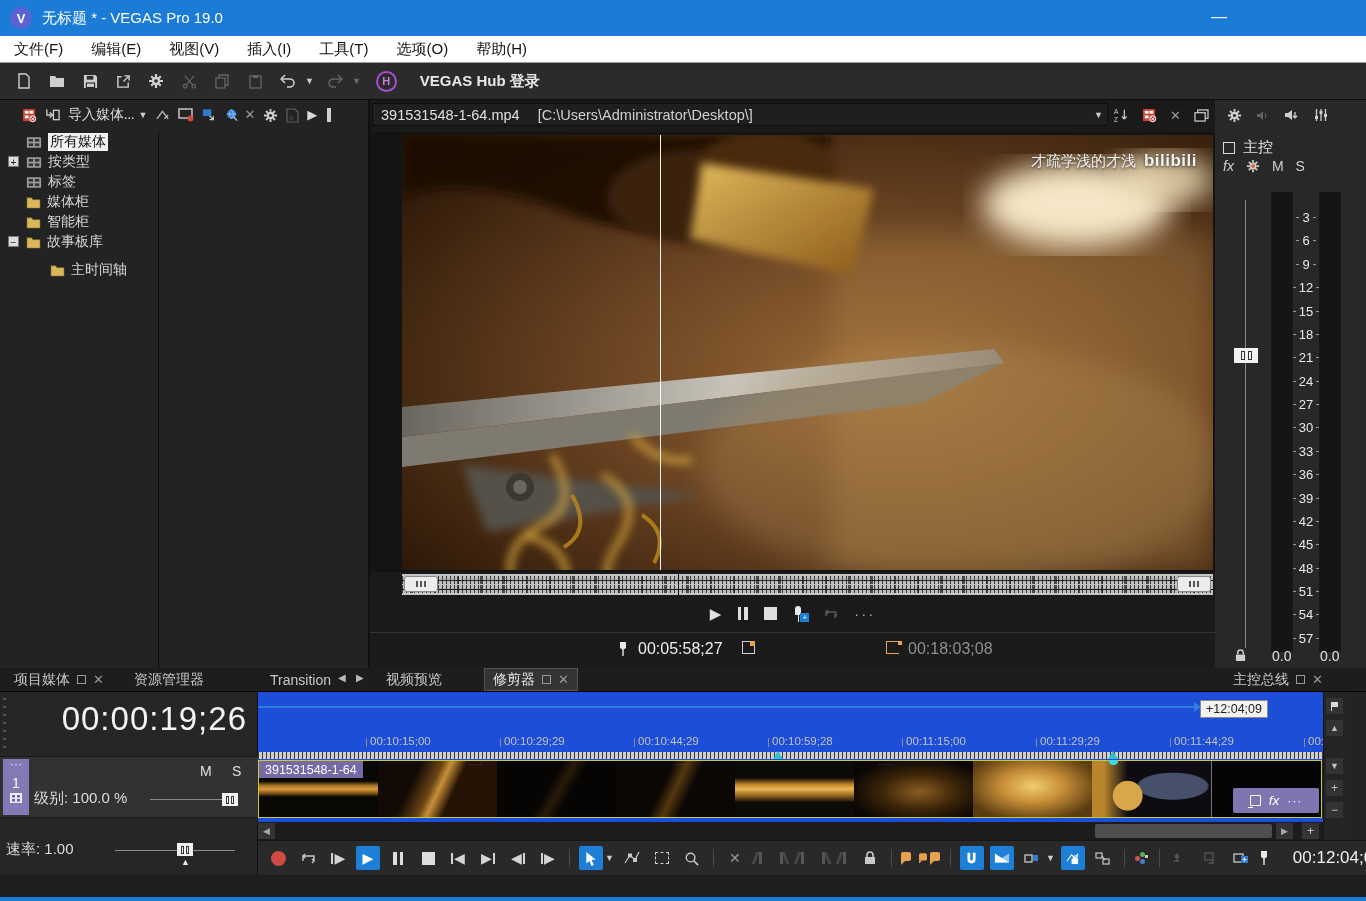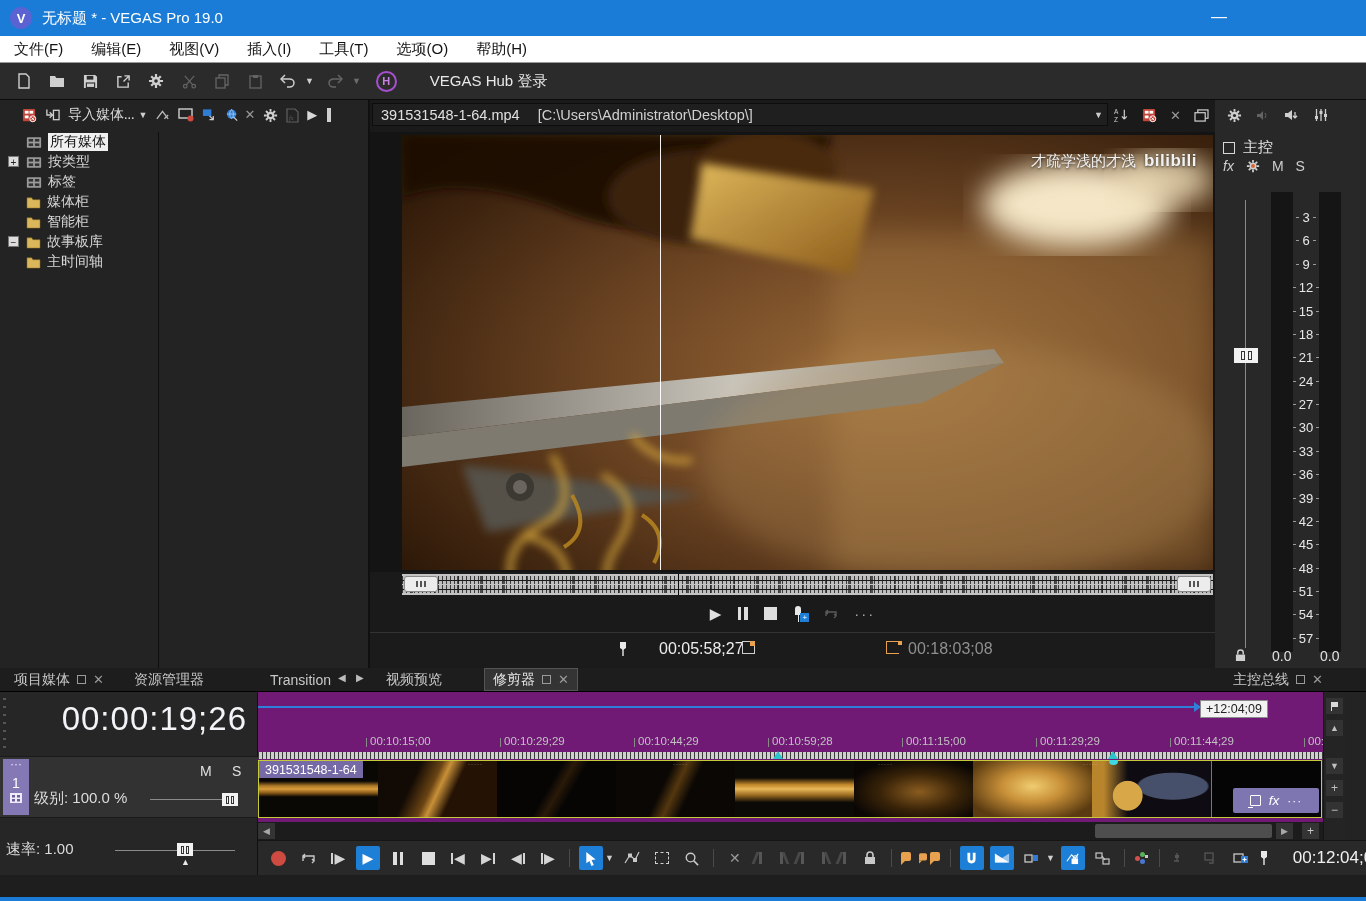--- a/index.html
+++ b/index.html
@@ -19,7 +19,7 @@
   .tbtn{width:24px;height:26px;display:flex;align-items:center;justify-content:center;color:#cfcfcf;}
   .ddt{font-size:9px;color:#cfcfcf;margin-left:-4px}
   .hubcircle{width:17px;height:17px;border-radius:50%;border:2px solid #a64fd0;color:#c77fe0;font-size:11px;font-weight:bold;display:flex;align-items:center;justify-content:center;margin-left:6px;}
-  .hublabel{font-size:15px;color:#e8e8e8;margin-left:24px;}
+  .hublabel{font-size:15px;color:#e8e8e8;margin-left:14px;font-weight:bold;}
   
   .workspace{position:absolute;top:100px;left:0;width:1366px;height:568px;background:#232323;}
   .panelbar{position:absolute;top:2px;height:26px;display:flex;align-items:center;gap:8px;}

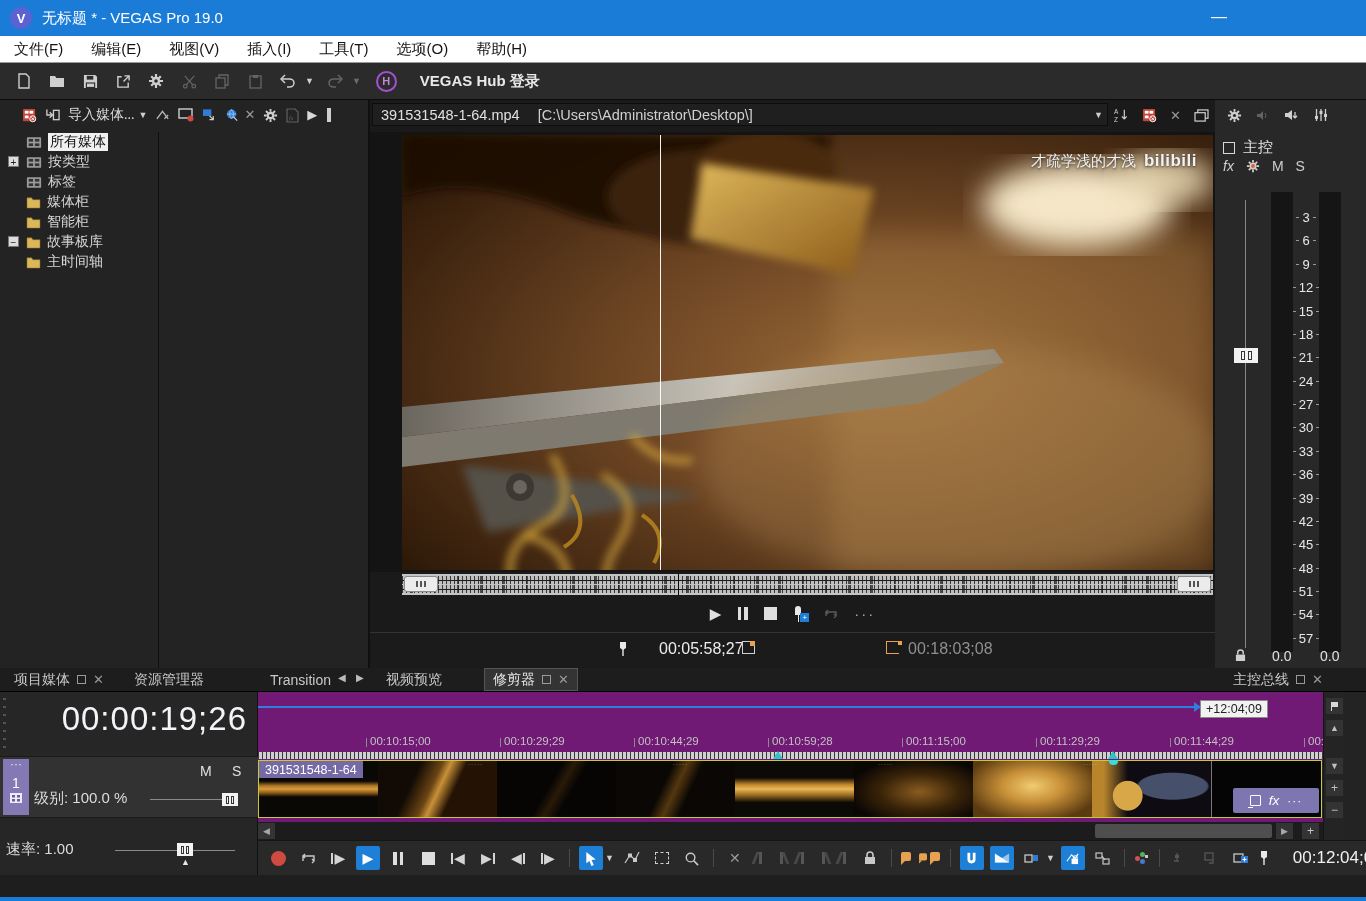--- a/index.html
+++ b/index.html
@@ -27,7 +27,7 @@
   .importlabel{font-size:14px;color:#dcdcdc;}
   .tree{position:absolute;left:0;top:32px;width:158px;bottom:0;background:#232323;border-right:1px solid #0f0f0f;}
   .trow{position:relative;height:20px;display:flex;align-items:center;padding-left:26px;font-size:14px;color:#d6d6d6;}
-  .trow.child{padding-left:26px;}
+  .trow.child{padding-left:50px;margin-top:8px;}
   .texp{position:absolute;left:8px;top:4px;width:11px;height:11px;background:#ddd;color:#222;font-size:10px;line-height:11px;text-align:center;border:1px solid #777;box-sizing:border-box;}
   .tlabel{margin-left:6px;white-space:nowrap;}
   .tlabel.sel{background:#f0f0f0;color:#111;padding:0 2px;}

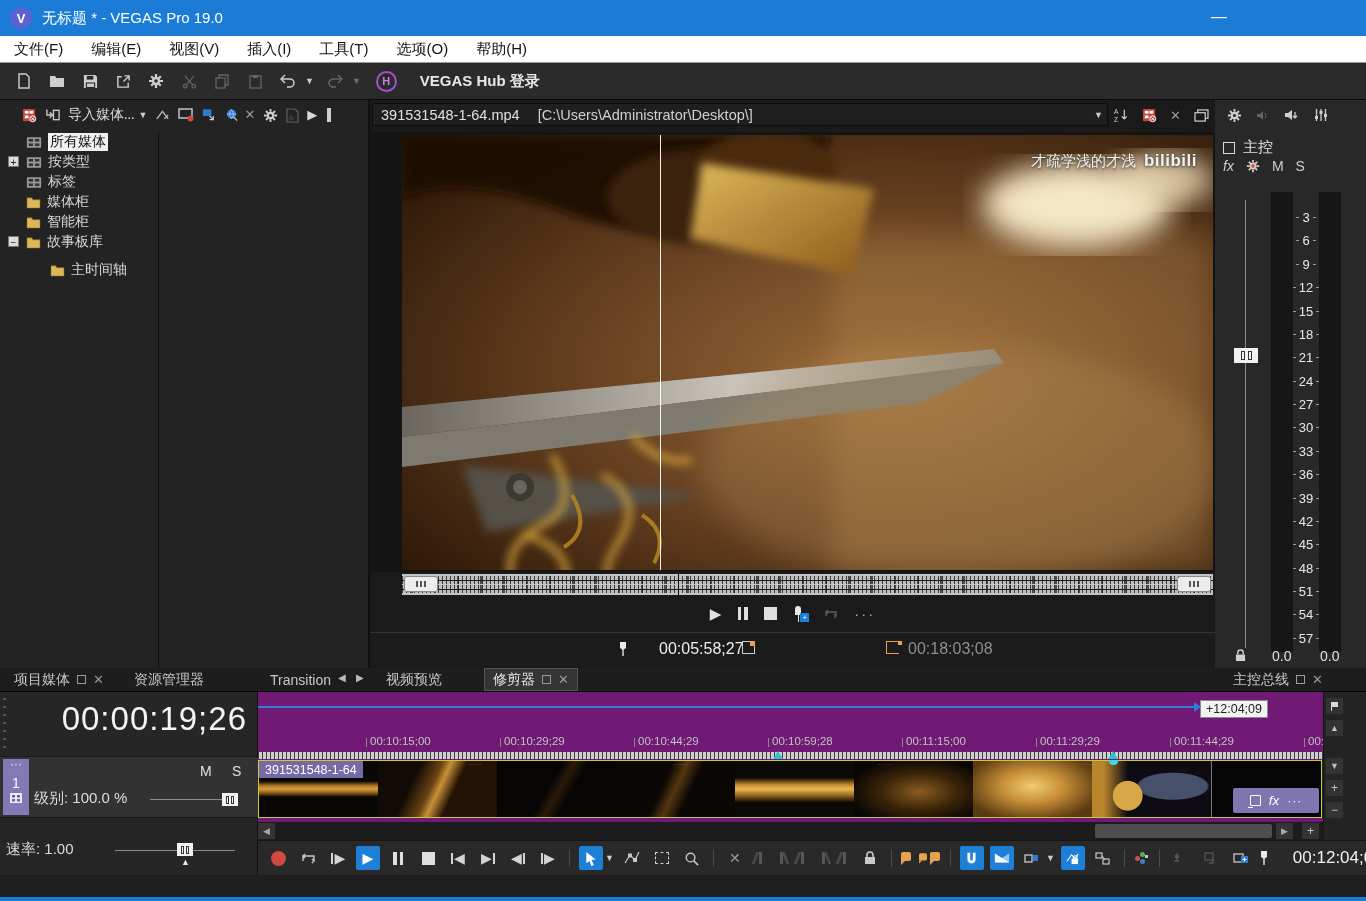--- a/index.html
+++ b/index.html
@@ -66,7 +66,7 @@
   .mkadd .stem{position:absolute;left:5.5px;top:8px;width:1.5px;height:8px;background:#e8e8e8;}
   .mkadd .plus{position:absolute;right:-1px;bottom:0;width:9px;height:9px;background:#1e7fd6;color:#fff;font-size:8px;line-height:9px;text-align:center;}
   .tcrow{position:absolute;left:0;top:532px;width:845px;height:34px;background:#1b1b1b;border-top:1px solid #333;}
-  .tc1{position:absolute;left:268px;top:7px;font-size:16px;color:#ececec;margin-left:21px;}
+  .tc1{position:absolute;left:268px;top:7px;font-size:16px;color:#ececec;}
   .tcpin{position:absolute;left:248px;top:8px;}
   .sqico{position:absolute;left:372px;top:8px;width:13px;height:13px;border:1.5px solid #cfcfcf;box-sizing:border-box;}
   .sqico::after{content:"";position:absolute;right:-1px;top:-1px;width:5px;height:5px;background:#e8a14f;}

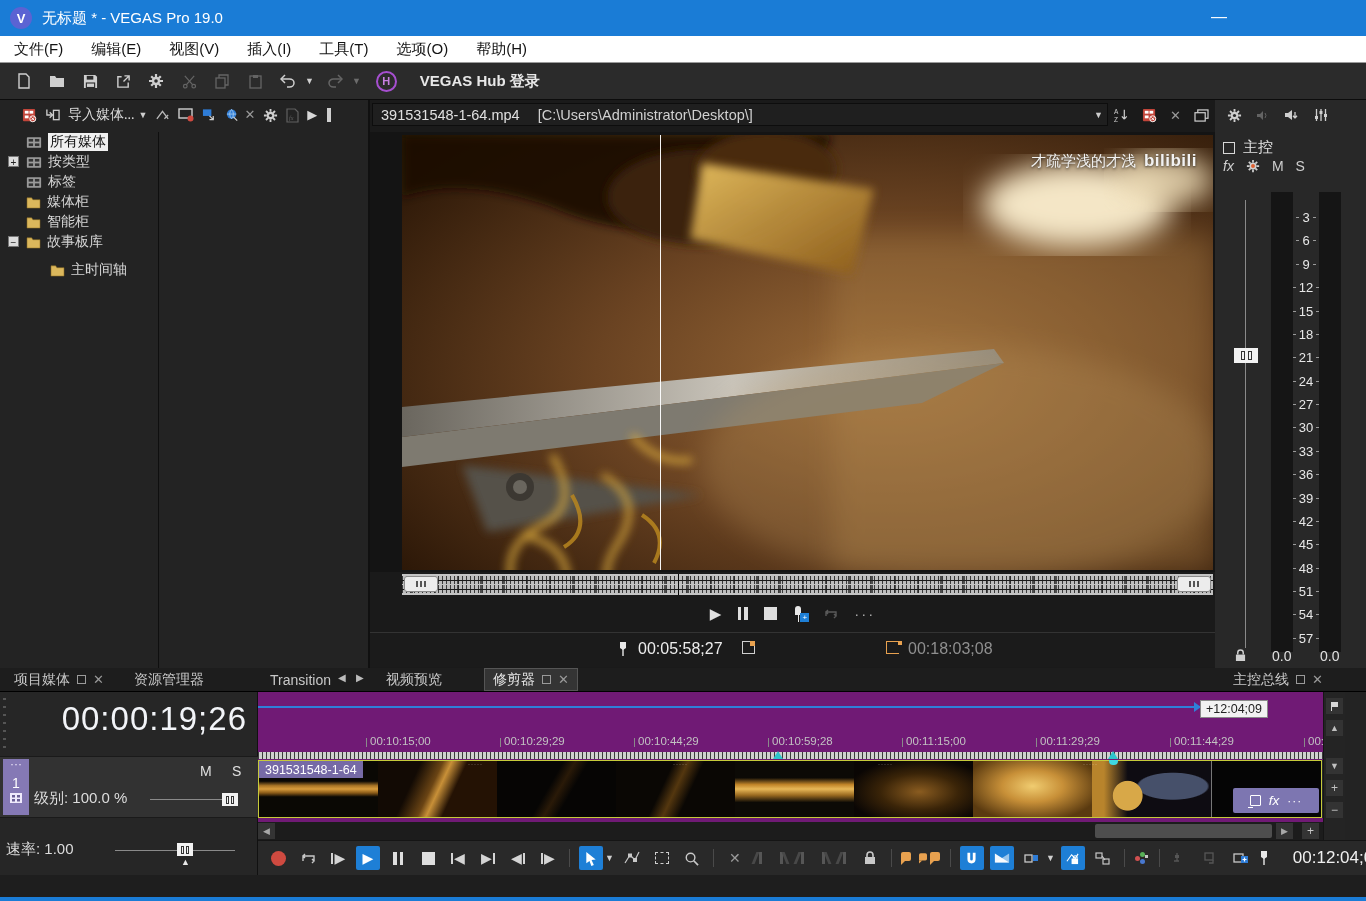--- a/index.html
+++ b/index.html
@@ -114,7 +114,7 @@
   .raterow{position:absolute;left:6px;top:148px;font-size:15px;color:#dcdcdc;}
   .rtri{position:absolute;font-size:9px;color:#e8e8e8;}
   
-  .tl{position:absolute;left:258px;top:0;width:1087px;height:148px;background:#701a75;overflow:hidden;}
+  .tl{position:absolute;left:258px;top:0;width:1087px;height:148px;background:#1d4ed8;overflow:hidden;}
   .bluebar{position:absolute;left:0;top:14px;width:947px;height:2px;background:#2e7fd9;}
   .bluebar::after{content:"";position:absolute;right:0;top:-4px;height:10px;width:1px;background:#2e7fd9;}
   .bbarrow{position:absolute;left:936px;top:10px;width:0;height:0;border-left:7px solid #2e7fd9;border-top:5px solid transparent;border-bottom:5px solid transparent;}

